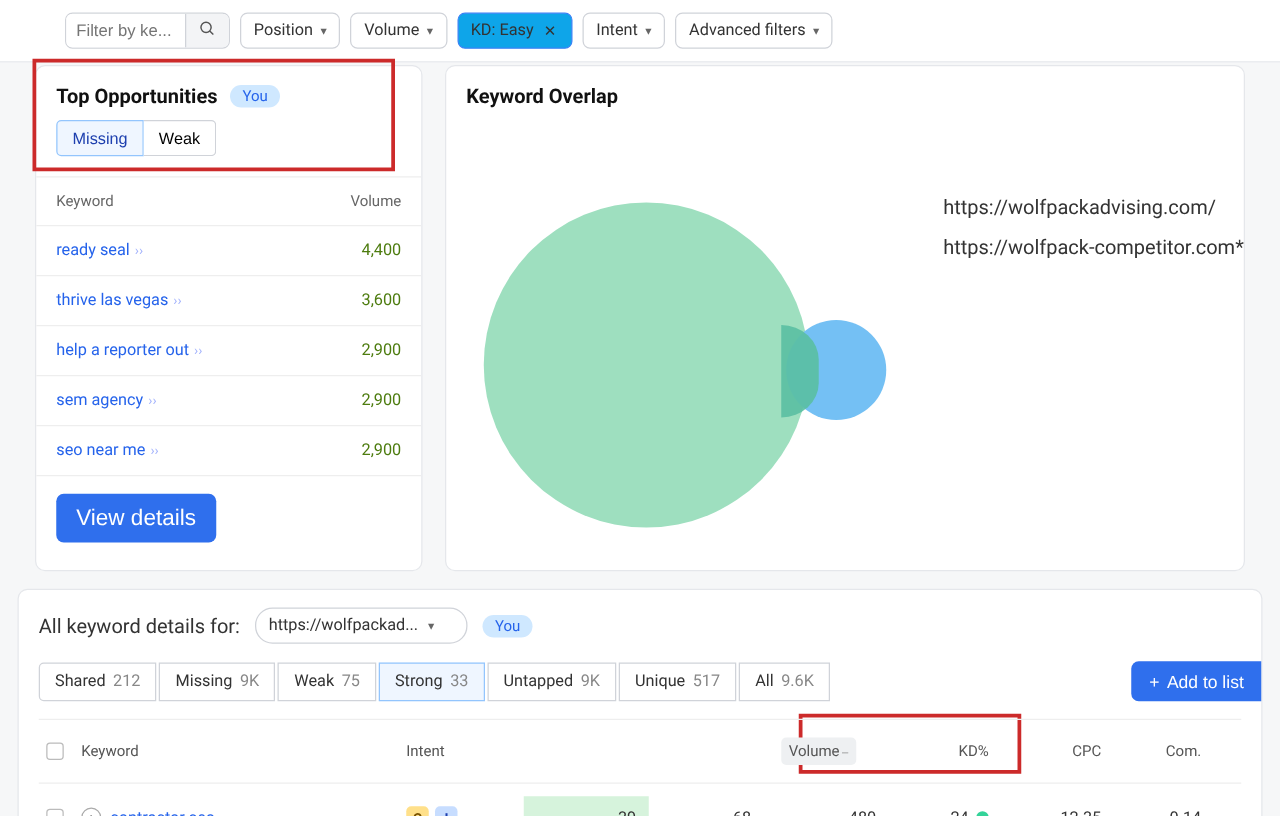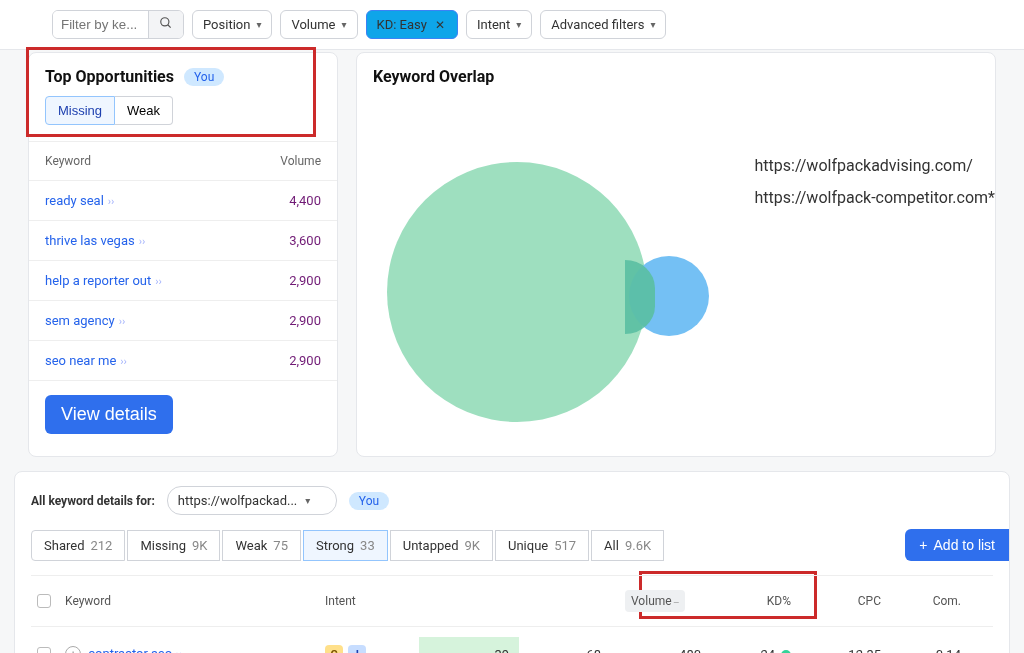--- a/index.html
+++ b/index.html
@@ -114,7 +114,7 @@
   }
   .kw-row.header { font-size: 12px; color: #666; }
   .kw-link { color: #2563eb; cursor: pointer; }
-  .kw-vol { color: #701a75; text-align: right; }
+  .kw-vol { color: #4d7c0f; text-align: right; }
   .chevrons { color: #a5b4fc; font-size: 11px; margin-left: 4px; }
   .view-details {
     margin: 14px 16px 16px;

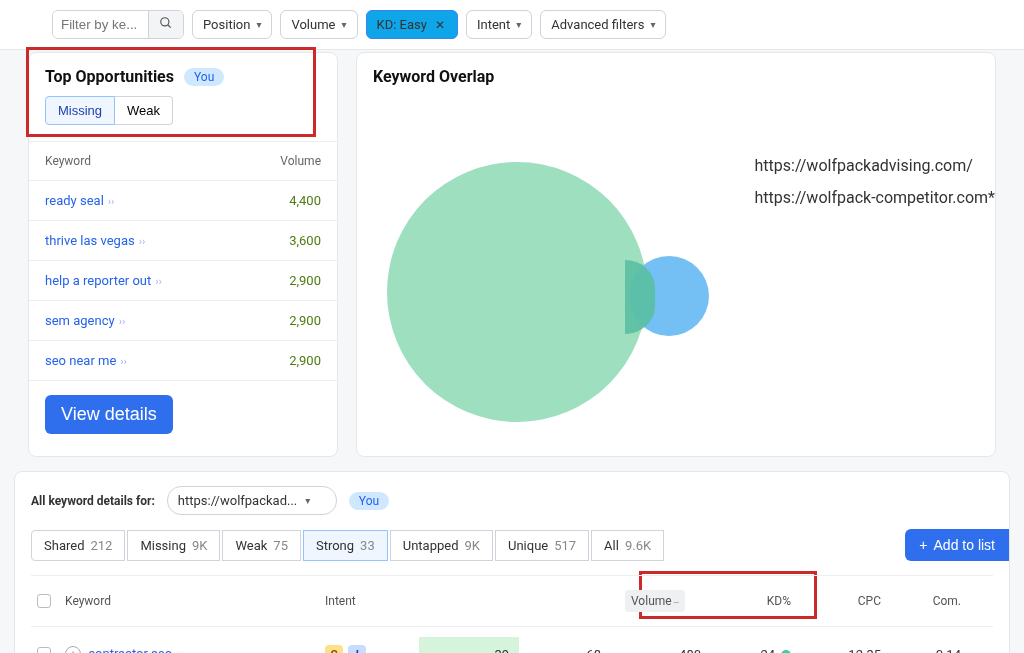--- a/index.html
+++ b/index.html
@@ -174,7 +174,7 @@
     gap: 12px;
     margin-bottom: 14px;
   }
-  .details-title { font-weight: 700; font-size: 12px; }
+  .details-title { font-weight: 400; font-size: 16px; }
   .domain-select {
     display: inline-flex;
     align-items: center;

